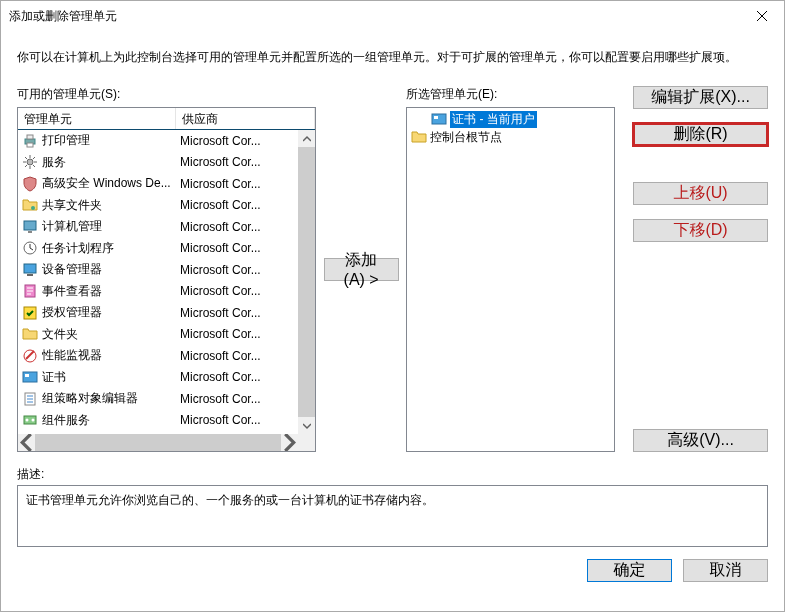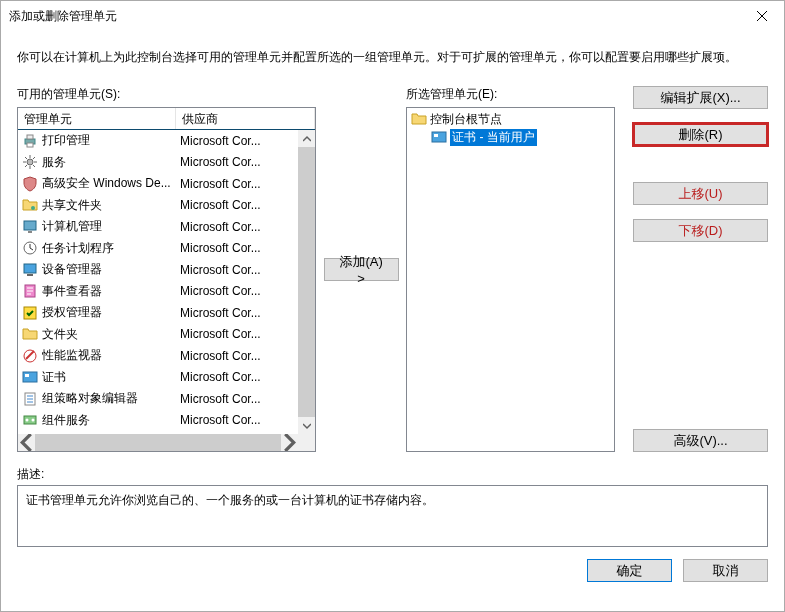--- a/index.html
+++ b/index.html
@@ -39,7 +39,7 @@
 .tree-row .ico { width: 16px; height: 16px; margin-right: 3px; display: inline-flex; align-items: center; justify-content: center; }
 .tree-sub { padding-left: 22px; }
 .tree-sel { background: #0078d7; color: #fff; display: inline-block; padding: 0 2px; }
-.btn { height: 23px; border: 1px solid #adadad; background: #e1e1e1; font-size: 13px; cursor: default; display: flex; align-items: center; justify-content: center; padding: 0 10px; min-width: 75px; font-family: inherit; }
+.btn { height: 23px; border: 1px solid #adadad; background: #e1e1e1; font-size: 16px; cursor: default; display: flex; align-items: center; justify-content: center; padding: 0 10px; min-width: 75px; font-family: inherit; }
 .btn.disabled { color: #b91c1c; }
 .btn.highlight { border: 2px solid #c82828; box-shadow: 0 0 0 1px #c82828; }
 .side-btn { width: 135px; margin-bottom: 14px; }

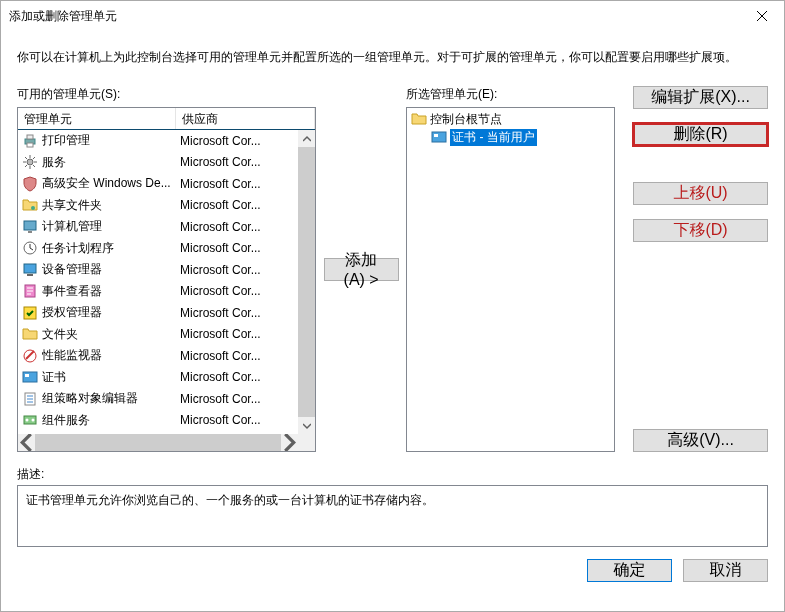--- a/index.html
+++ b/index.html
@@ -256,14 +256,6 @@
       <div class="col-right">
         <div class="label">所选管理单元(E):</div>
         <div class="tree">
-          <div class="tree-row">
-            <span class="ico">
-              <svg width="16" height="16" viewBox="0 0 16 16">
-                  <path d="M1 3 h5 l1 2 h8 v8 h-14 z" fill="#f7d774" stroke="#c9a227"></path>
-                </svg>
-            </span>
-            <span>控制台根节点</span>
-          </div>
           <div class="tree-row tree-sub">
             <span class="ico">
               <svg width="16" height="16" viewBox="0 0 16 16">
@@ -272,6 +264,14 @@
                 </svg>
             </span>
             <span class="tree-sel">证书 - 当前用户</span>
+          </div>
+          <div class="tree-row">
+            <span class="ico">
+              <svg width="16" height="16" viewBox="0 0 16 16">
+                  <path d="M1 3 h5 l1 2 h8 v8 h-14 z" fill="#f7d774" stroke="#c9a227"></path>
+                </svg>
+            </span>
+            <span>控制台根节点</span>
           </div>
         </div>
       </div>

